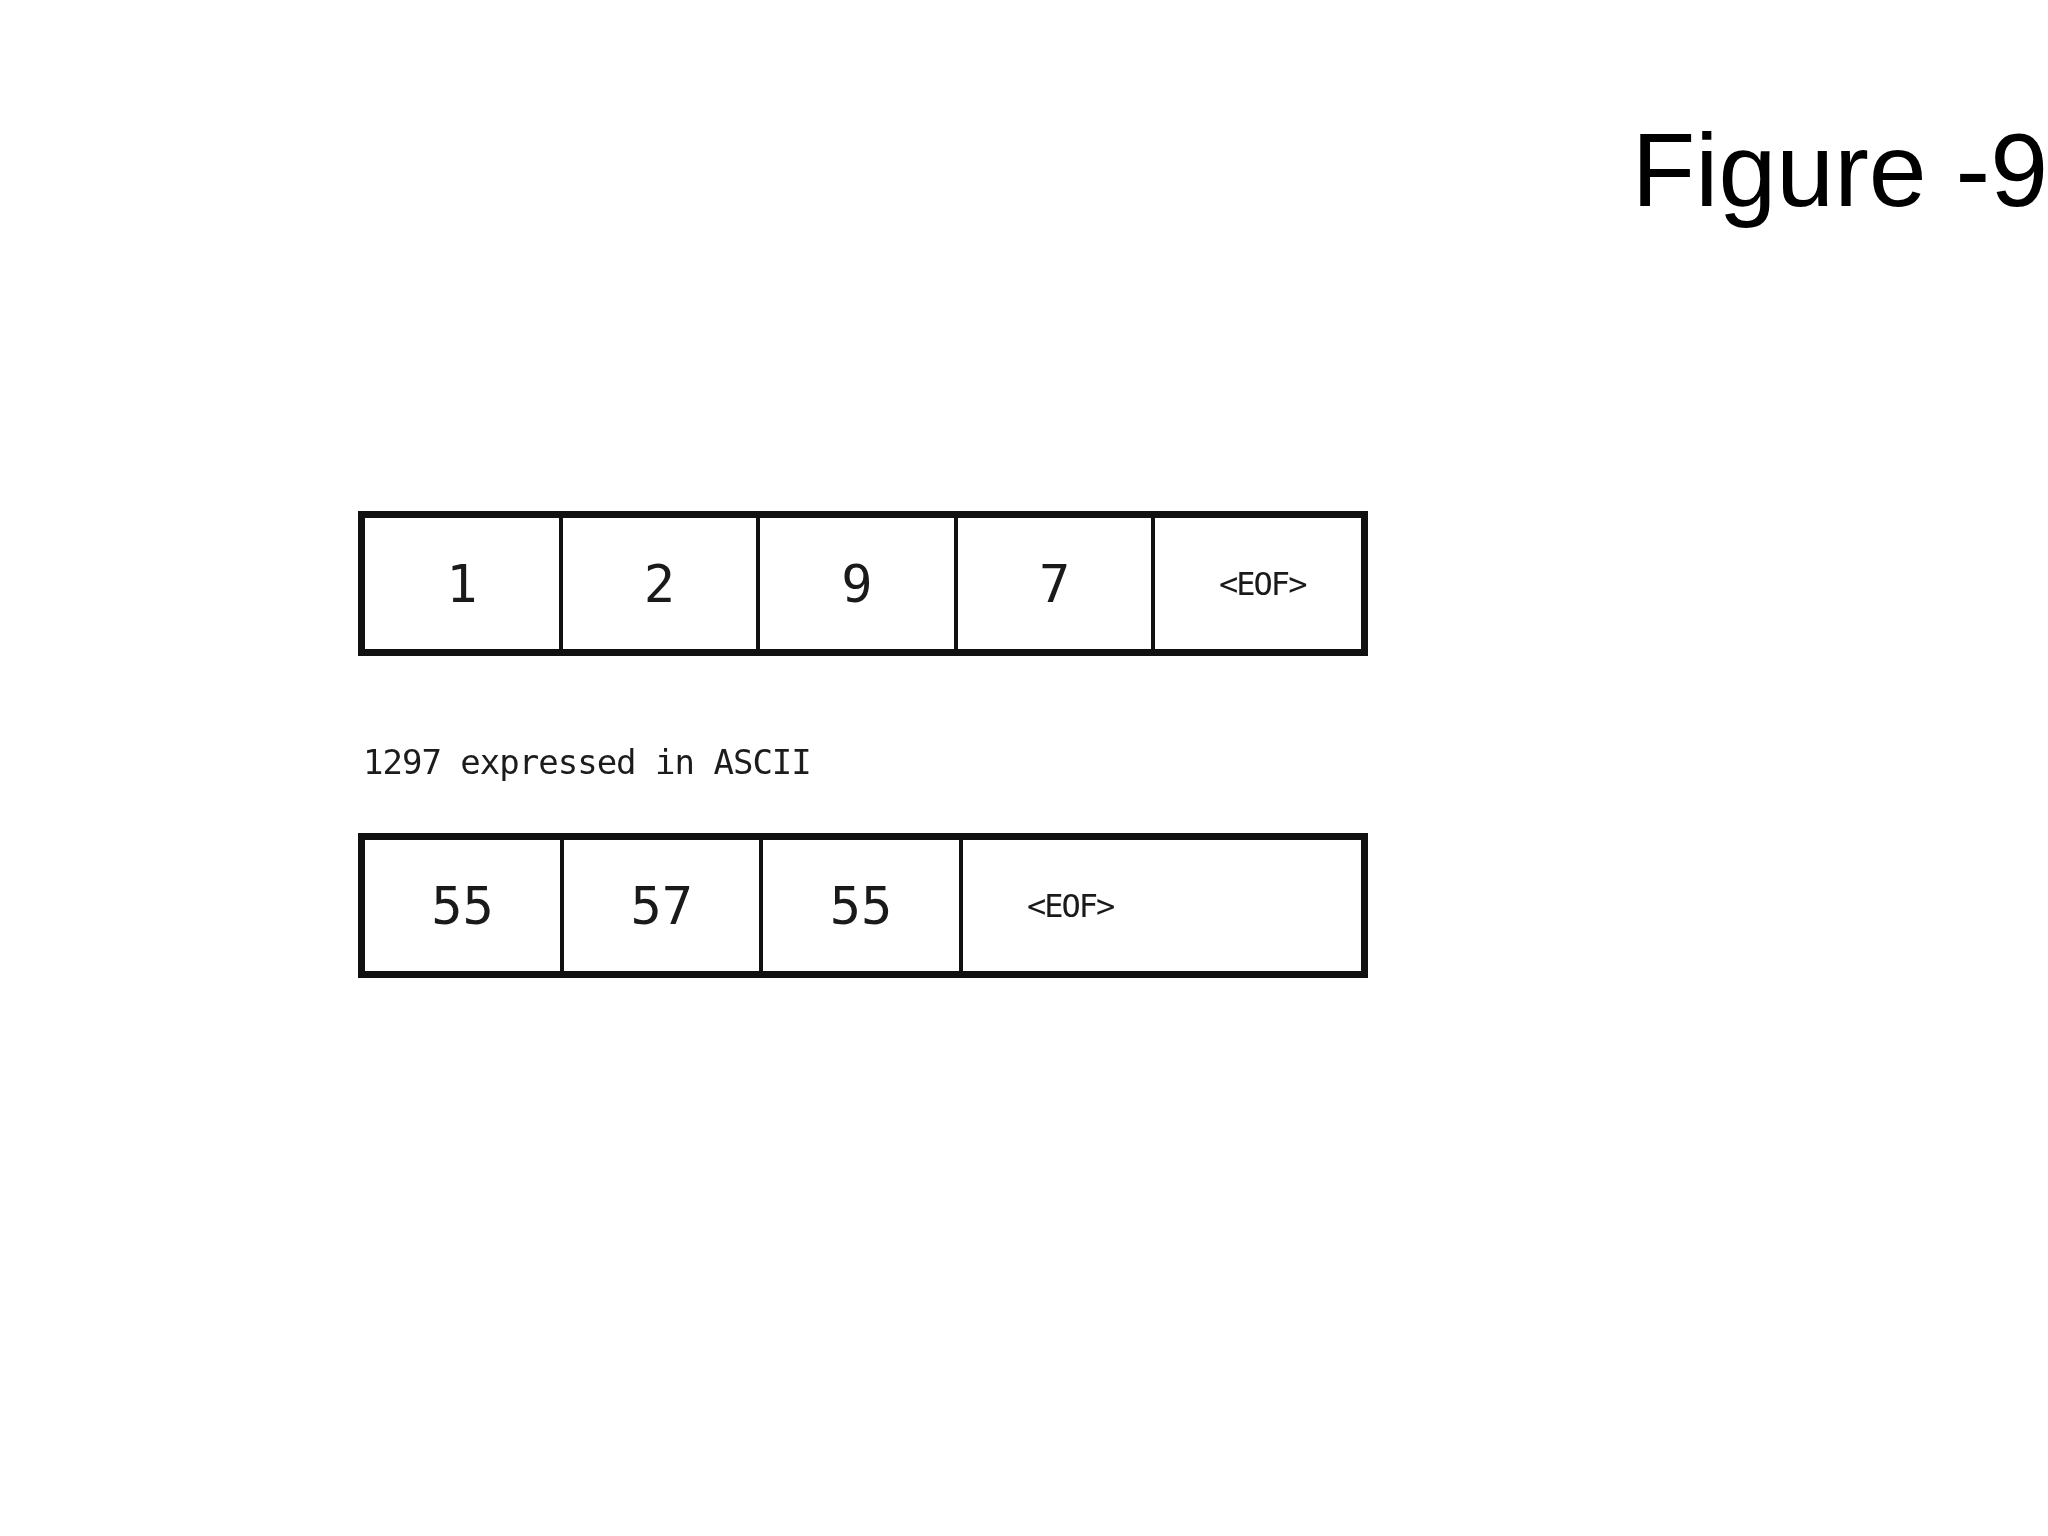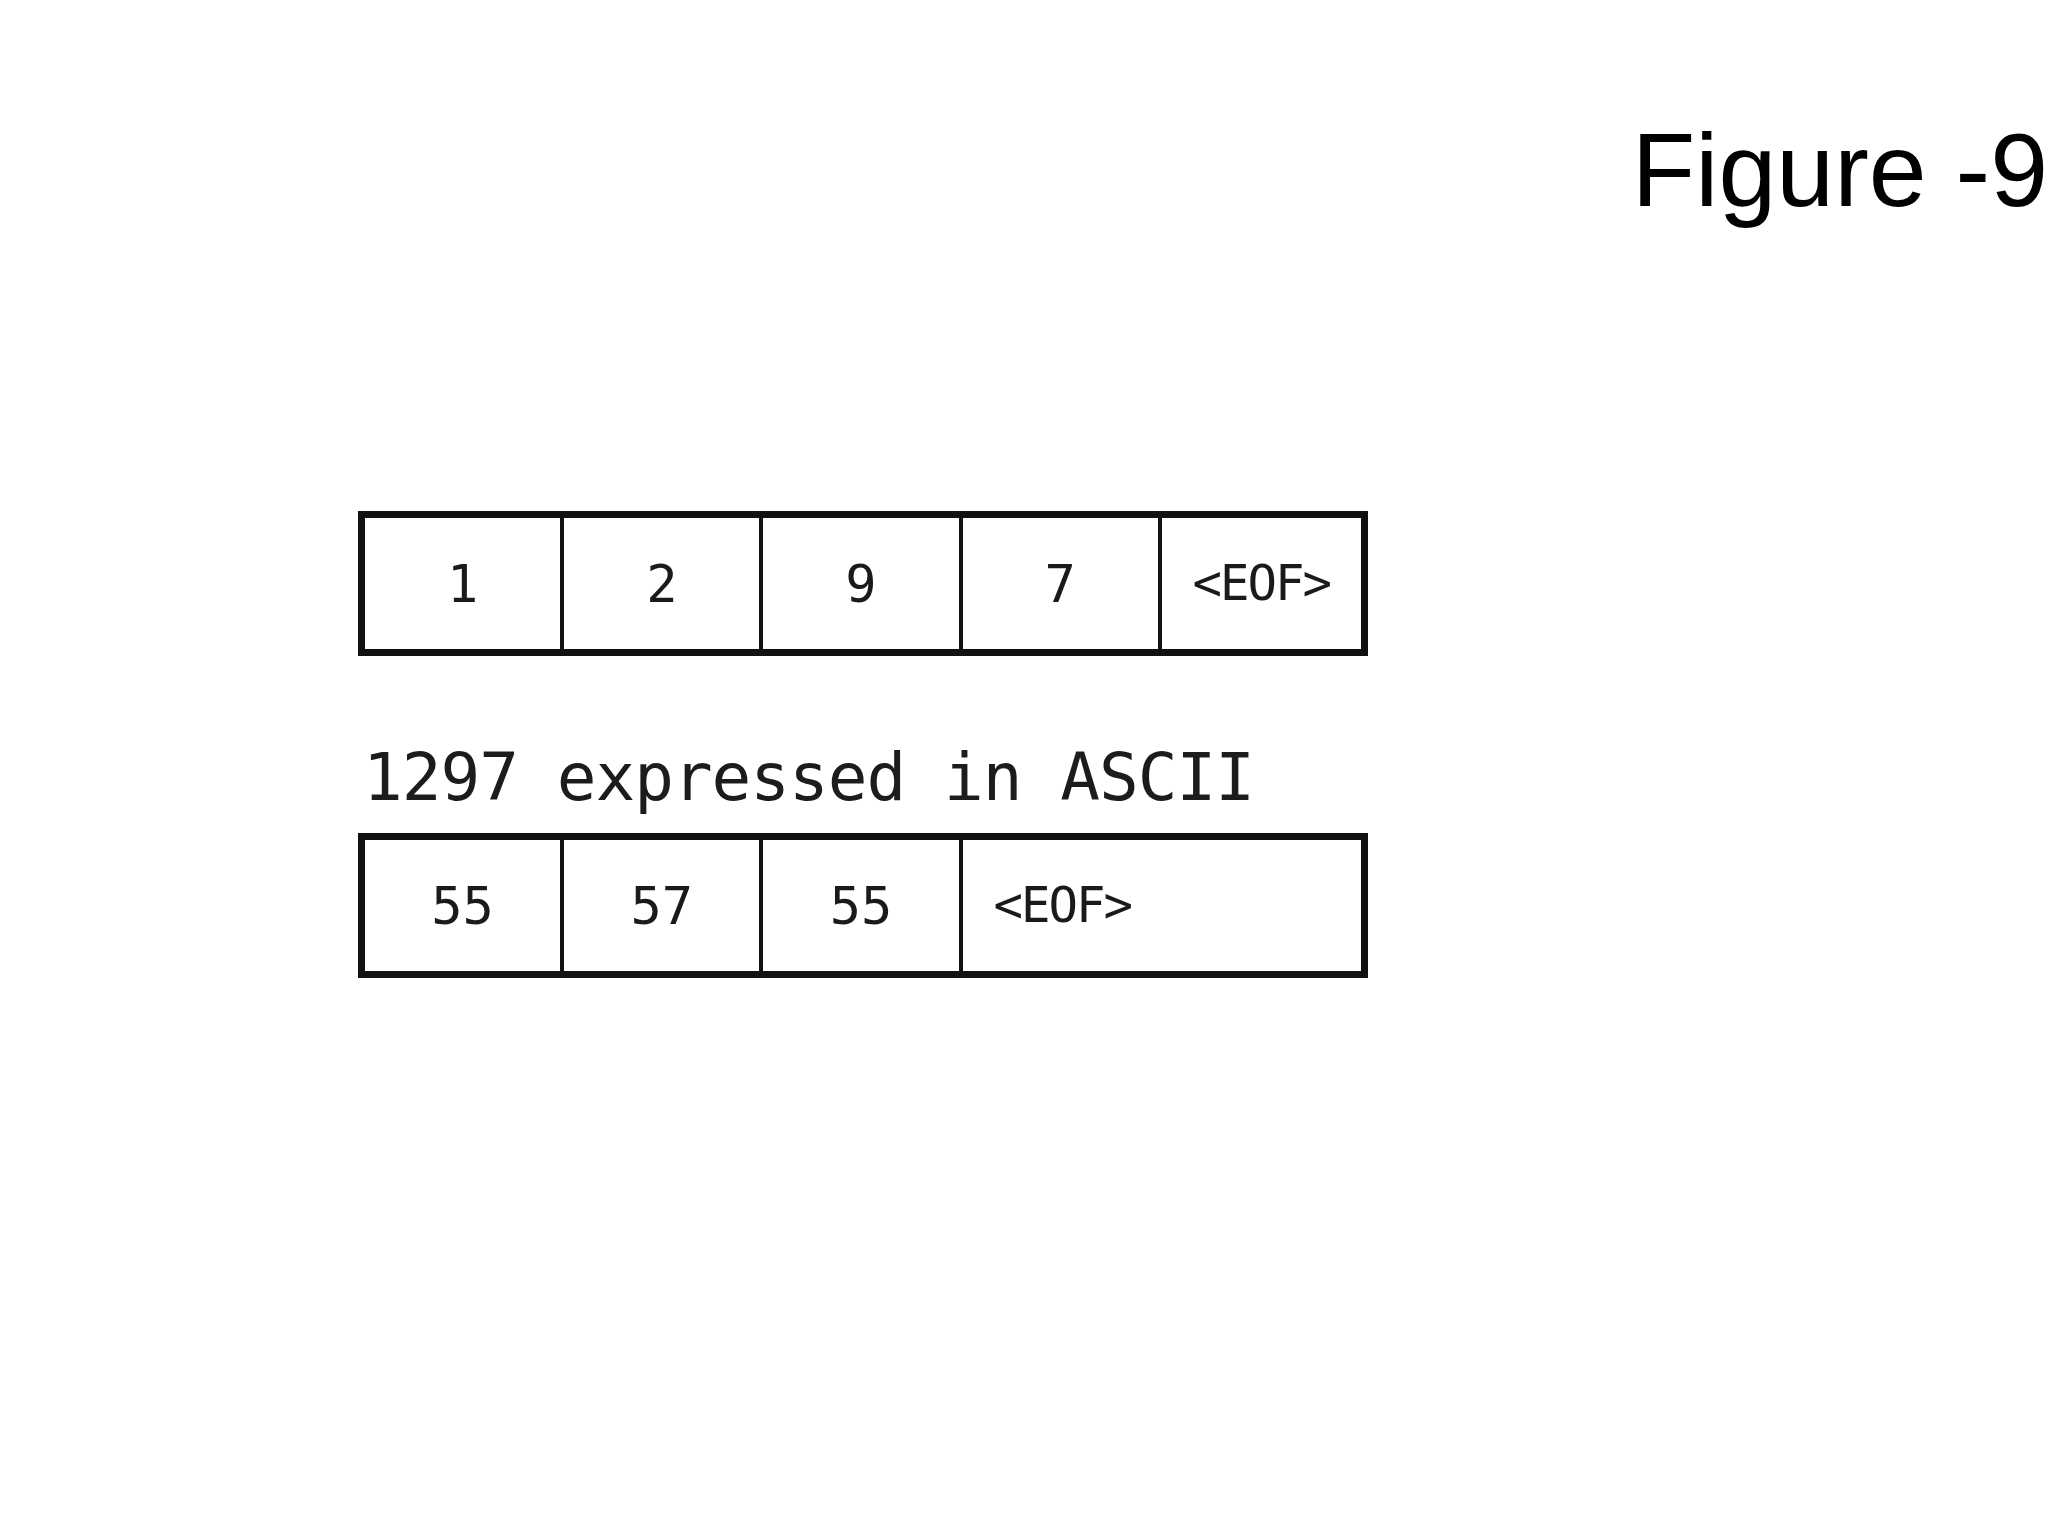--- a/index.html
+++ b/index.html
@@ -60,8 +60,9 @@
     border-right: none;
   }
   .cell.eof {
-    font-size: 49px;
+    font-size: 32px;
     letter-spacing: -2px;
+    margin-left: 8px;
   }
 
   #array-top {

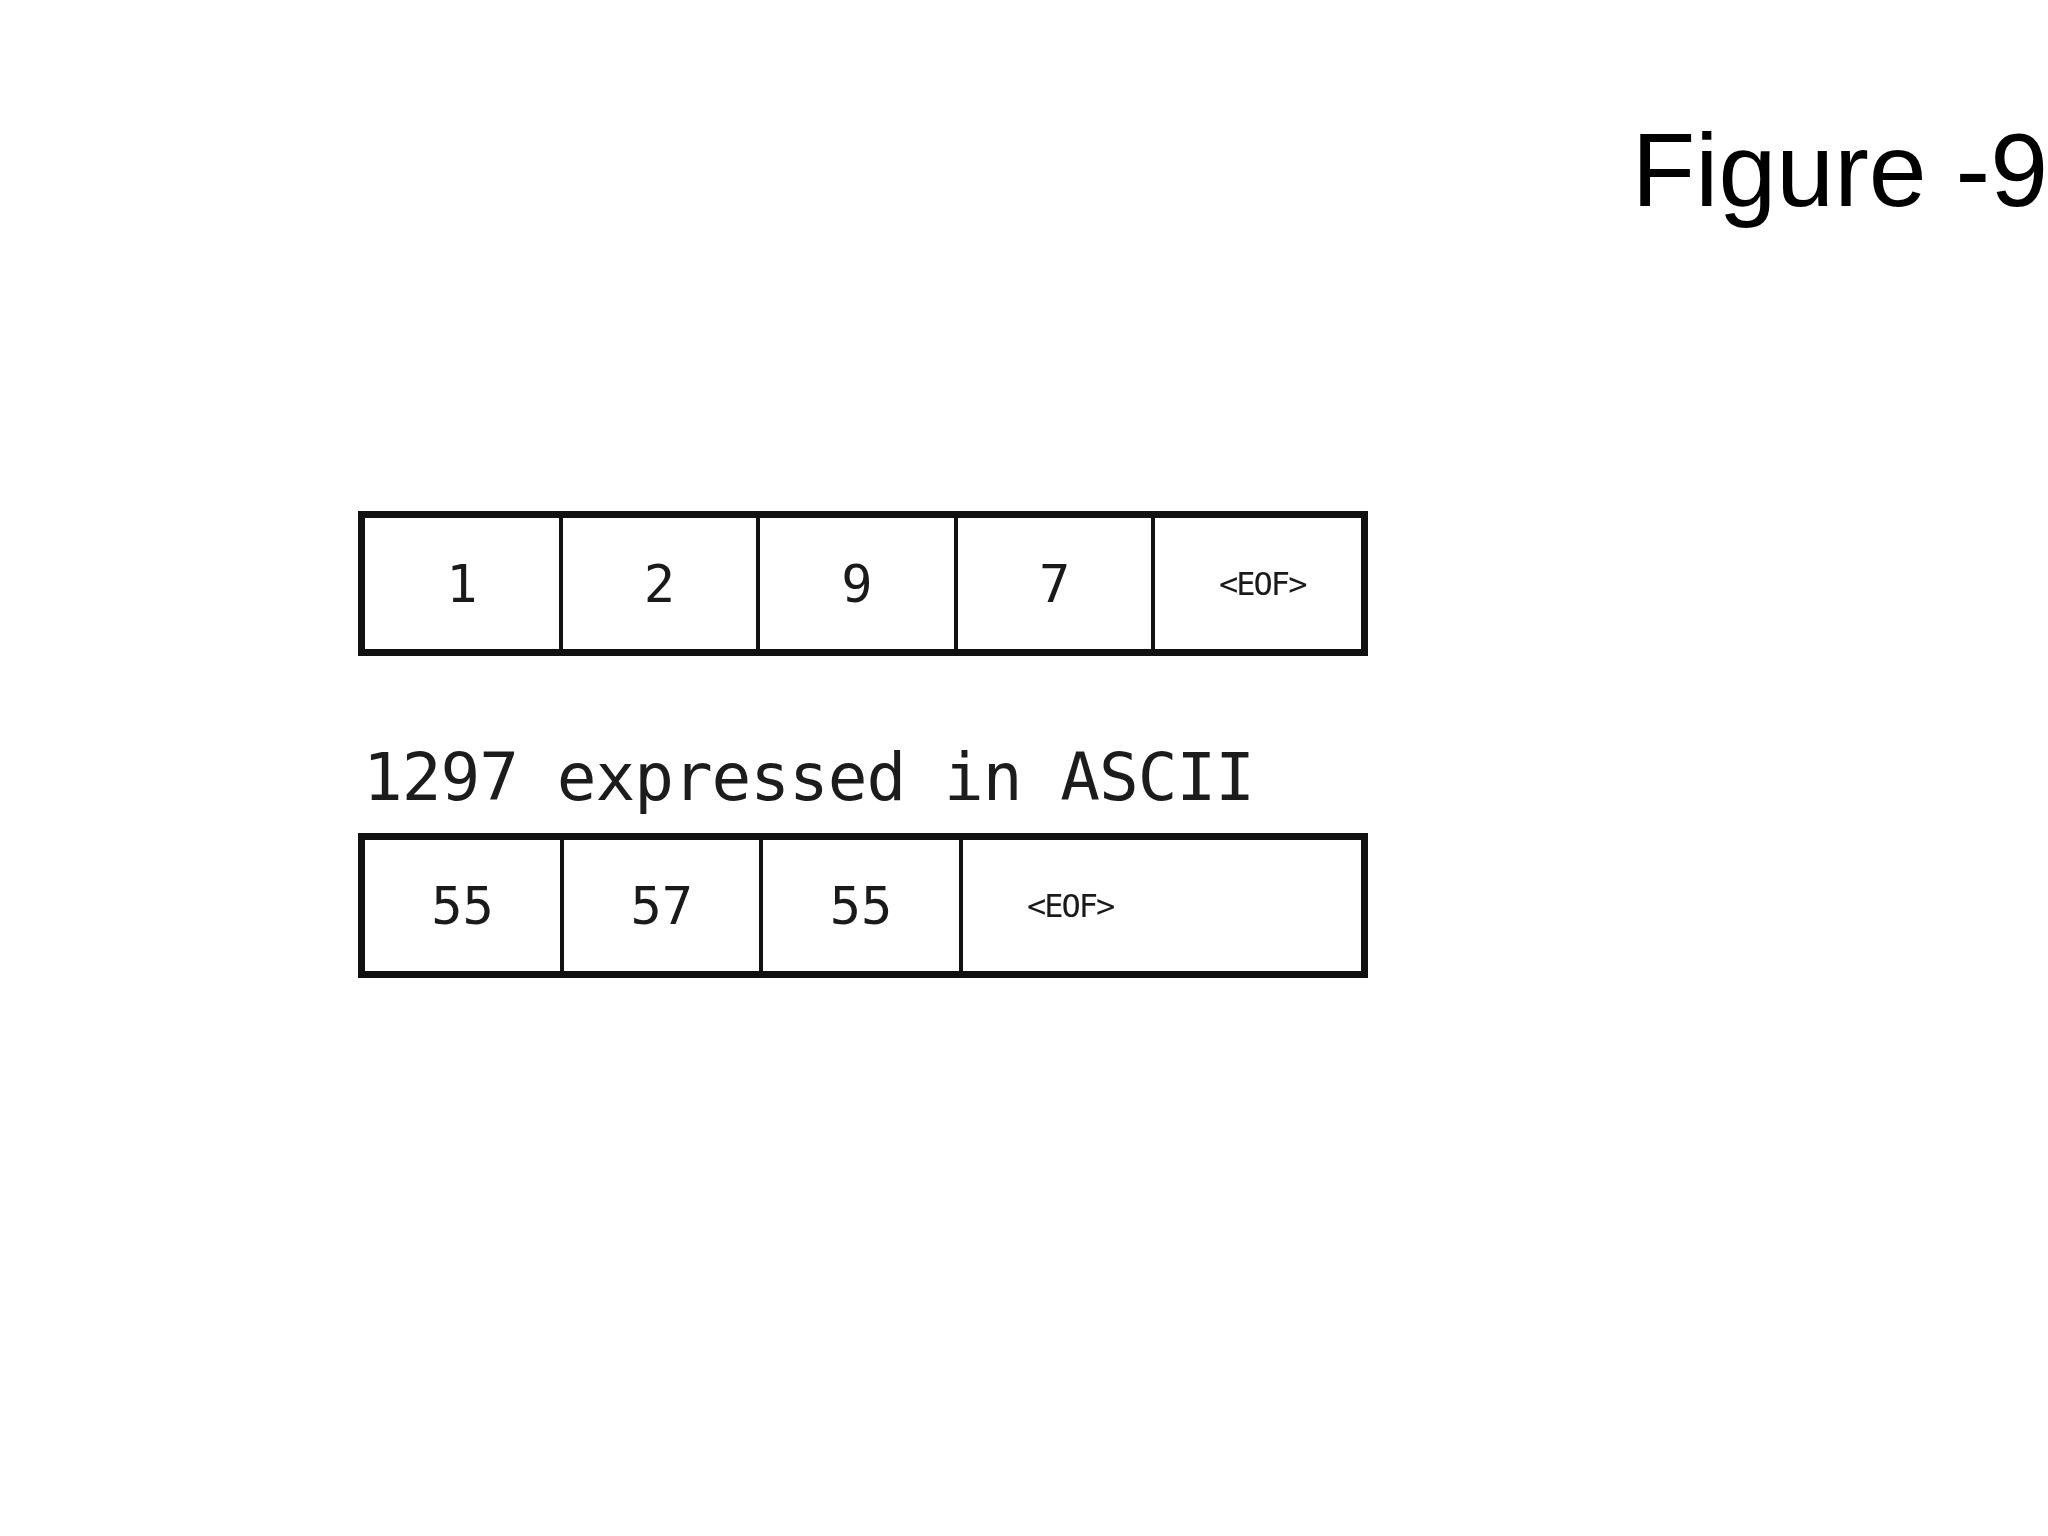--- a/index.html
+++ b/index.html
@@ -88,7 +88,7 @@
     left: 363px;
     top: 745px;
     font-family: "DejaVu Sans Mono", "Liberation Mono", monospace;
-    font-size: 66px;
+    font-size: 34px;
     font-weight: 400;
     color: #1c1c1c;
     letter-spacing: -1px;

